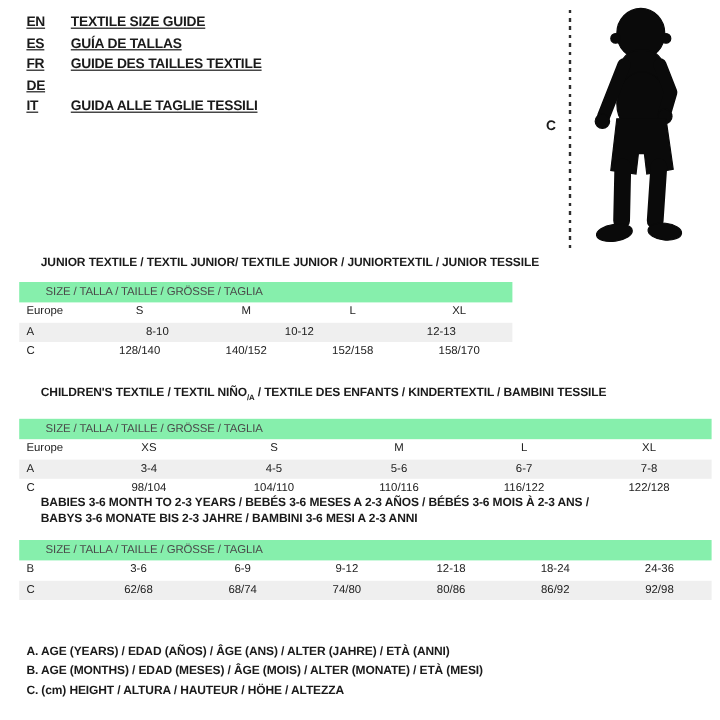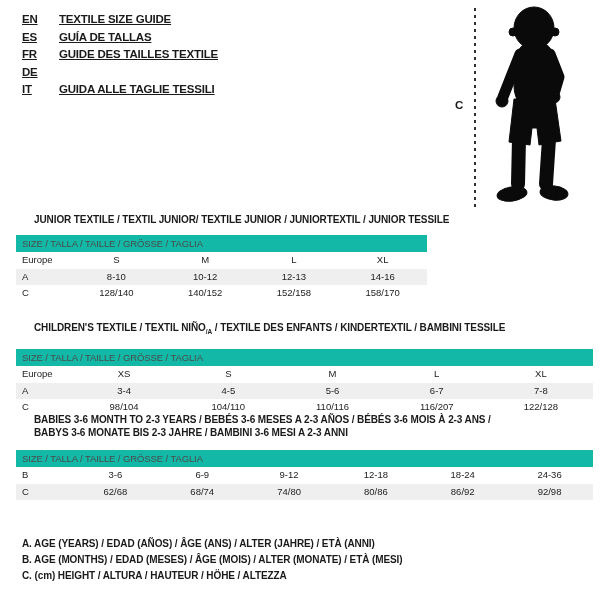--- a/index.html
+++ b/index.html
@@ -34,8 +34,8 @@
   }
   .sub{font-size:6.5px;vertical-align:sub;}
   .size-bar{
-    background:#14b8a6;color:#4a4a4a;font-size:9.5px;letter-spacing:-0.1px;
-    height:17px;line-height:17px;padding-left:6px;box-sizing:border-box;
+    background:#86efac;color:#4a4a4a;font-size:9.5px;letter-spacing:-0.1px;
+    height:17px;line-height:17px;padding-left:22px;box-sizing:border-box;
   }
   .sec-junior .size-bar{margin-top:9px;}
   .sec-children .size-bar{margin-top:11px;}

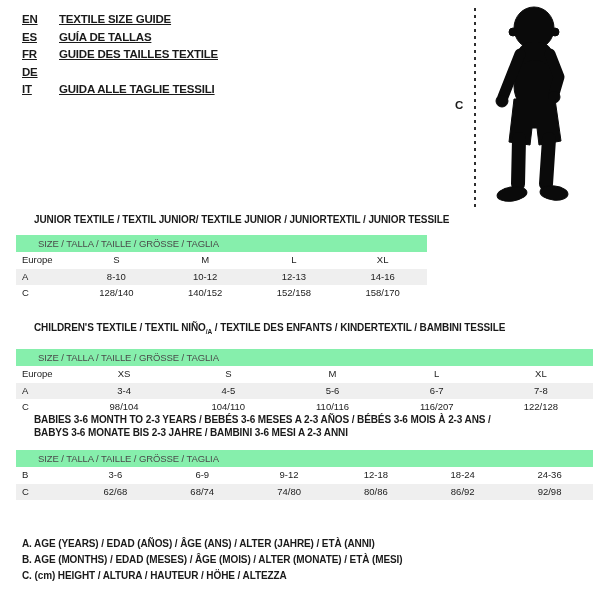--- a/index.html
+++ b/index.html
@@ -115,7 +115,6 @@
         <span class="tcell">8-10</span>
         <span class="tcell">10-12</span>
         <span class="tcell">12-13</span>
-        <span class="tcell">14-16</span>
       </div>
       <div class="trow">
         <span class="tlabel">C</span>

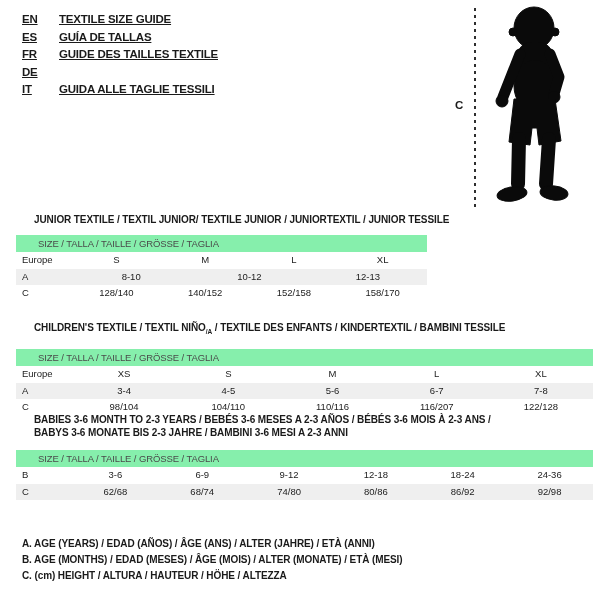--- a/index.html
+++ b/index.html
@@ -153,7 +153,7 @@
         <span class="tcell">98/104</span>
         <span class="tcell">104/110</span>
         <span class="tcell">110/116</span>
-        <span class="tcell">116/207</span>
+        <span class="tcell">116/122</span>
         <span class="tcell">122/128</span>
       </div>
     </div>

